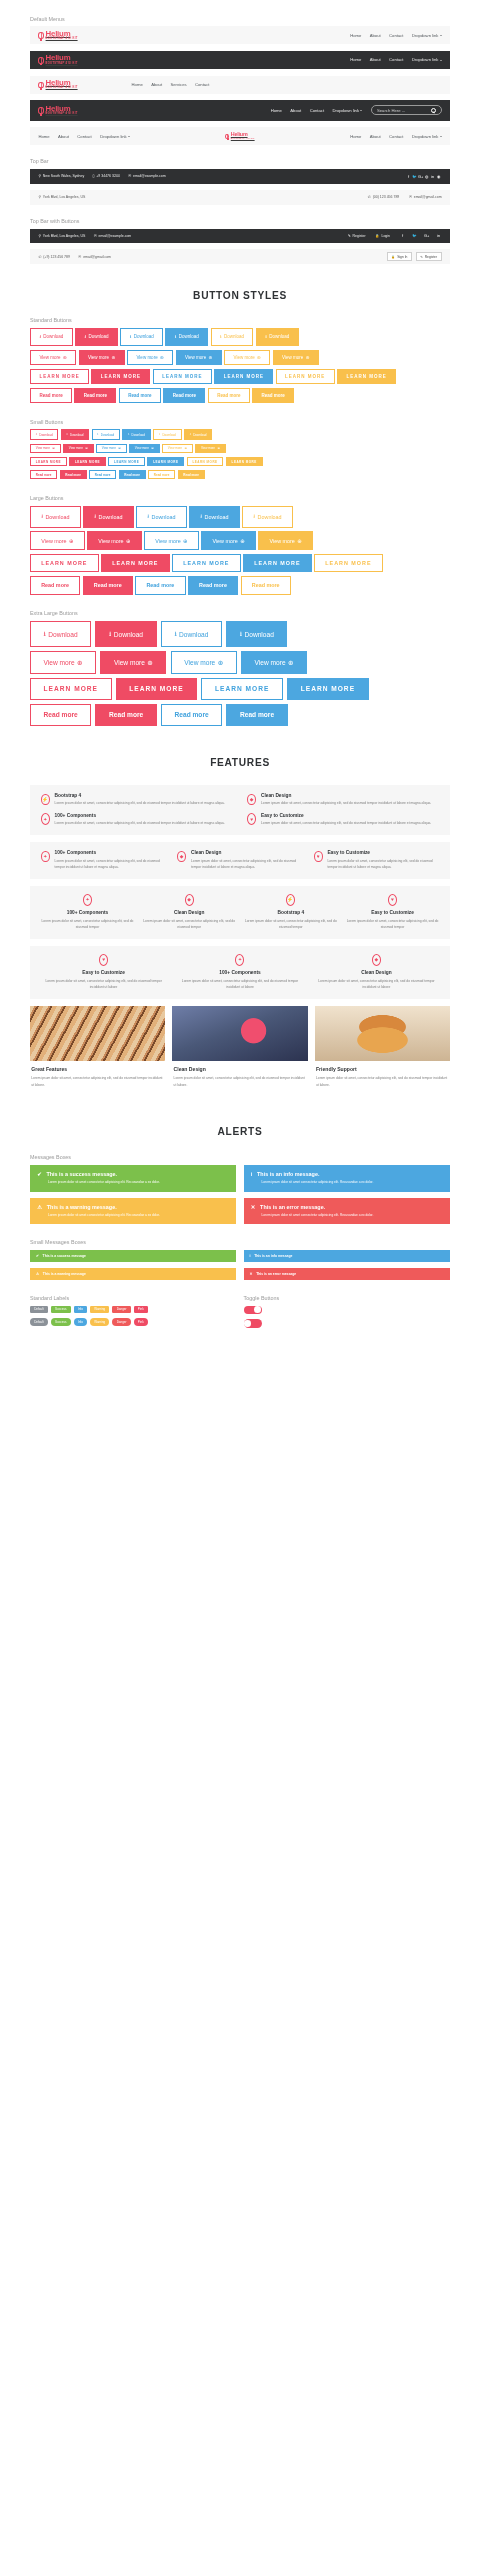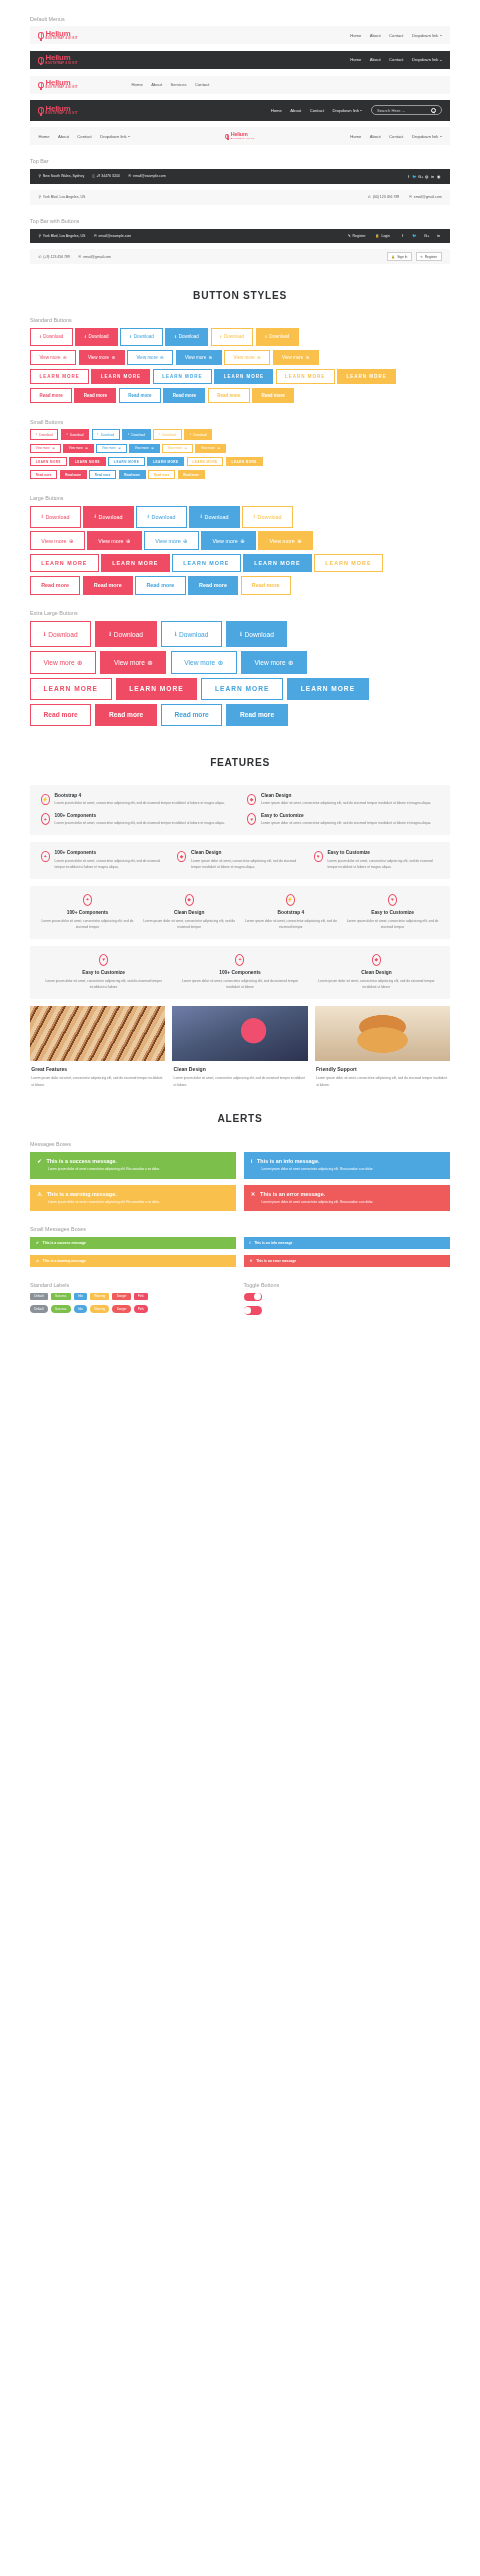--- a/index.html
+++ b/index.html
@@ -39,7 +39,7 @@
   .navbar.light { background: #f7f7f7; }
   .navbar.dark  { background: #2f3032; }
 
-  .logo { display: flex; align-items: flex-end; gap: 1.2px; }
+  .logo { display: flex; align-items: flex-end; gap: 1.2px; text-decoration: underline; }
   .logo .balloon { width: 6px; height: 8.4px; position: relative; }
   .logo .balloon .b-top {
     width: 5.4px; height: 6.6px; border: 0.7px solid #ef4b64;

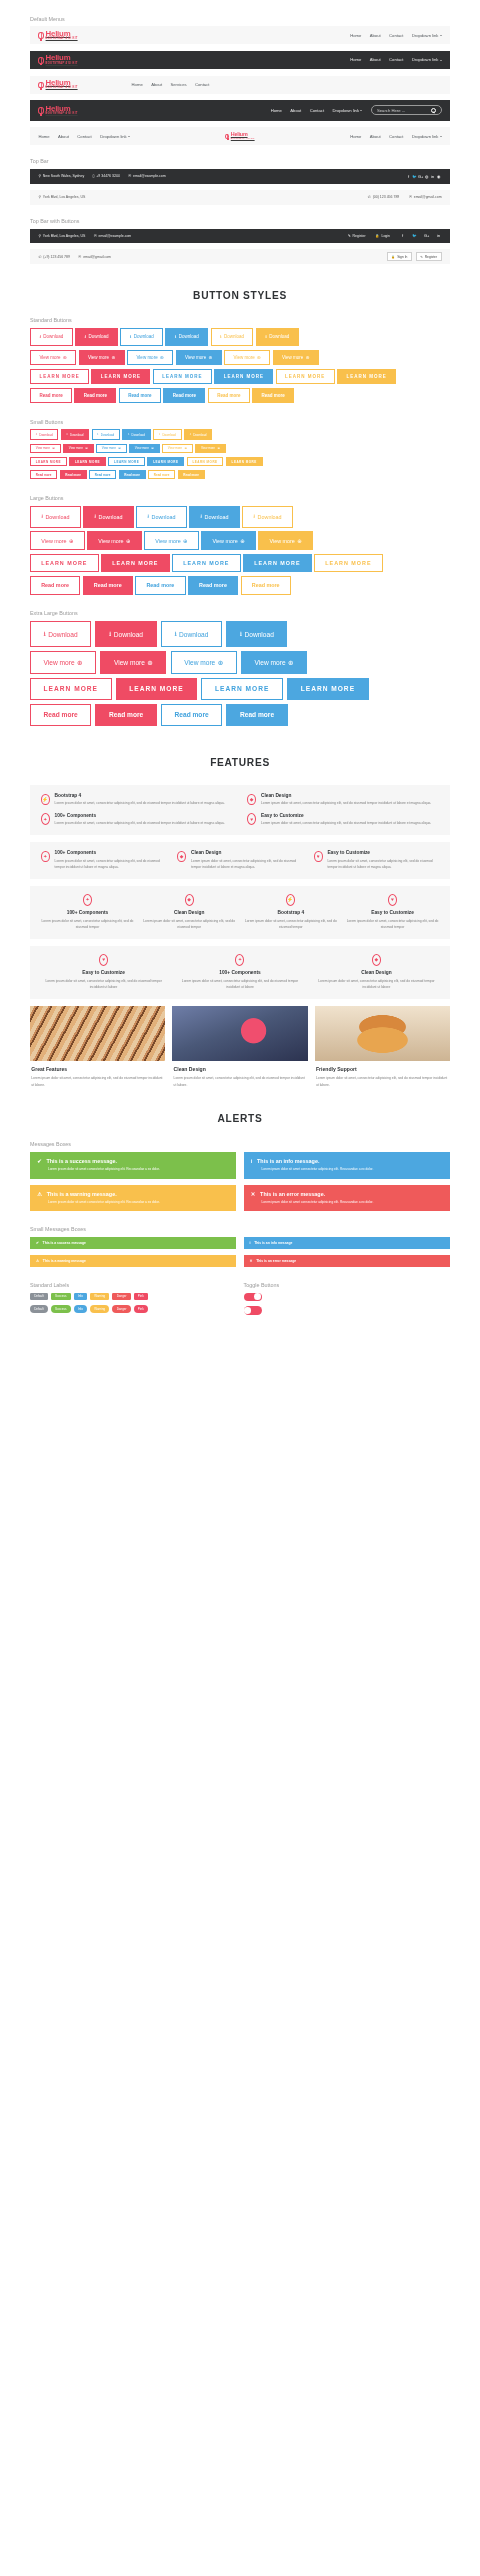--- a/index.html
+++ b/index.html
@@ -859,7 +859,7 @@
     </div>
   </div>
 
-  <div class="container" style="margin-top:25px;">
+  <div class="container" style="margin-top:38px;">
     <h2 class="section-title">ALERTS</h2>
   </div>
 

